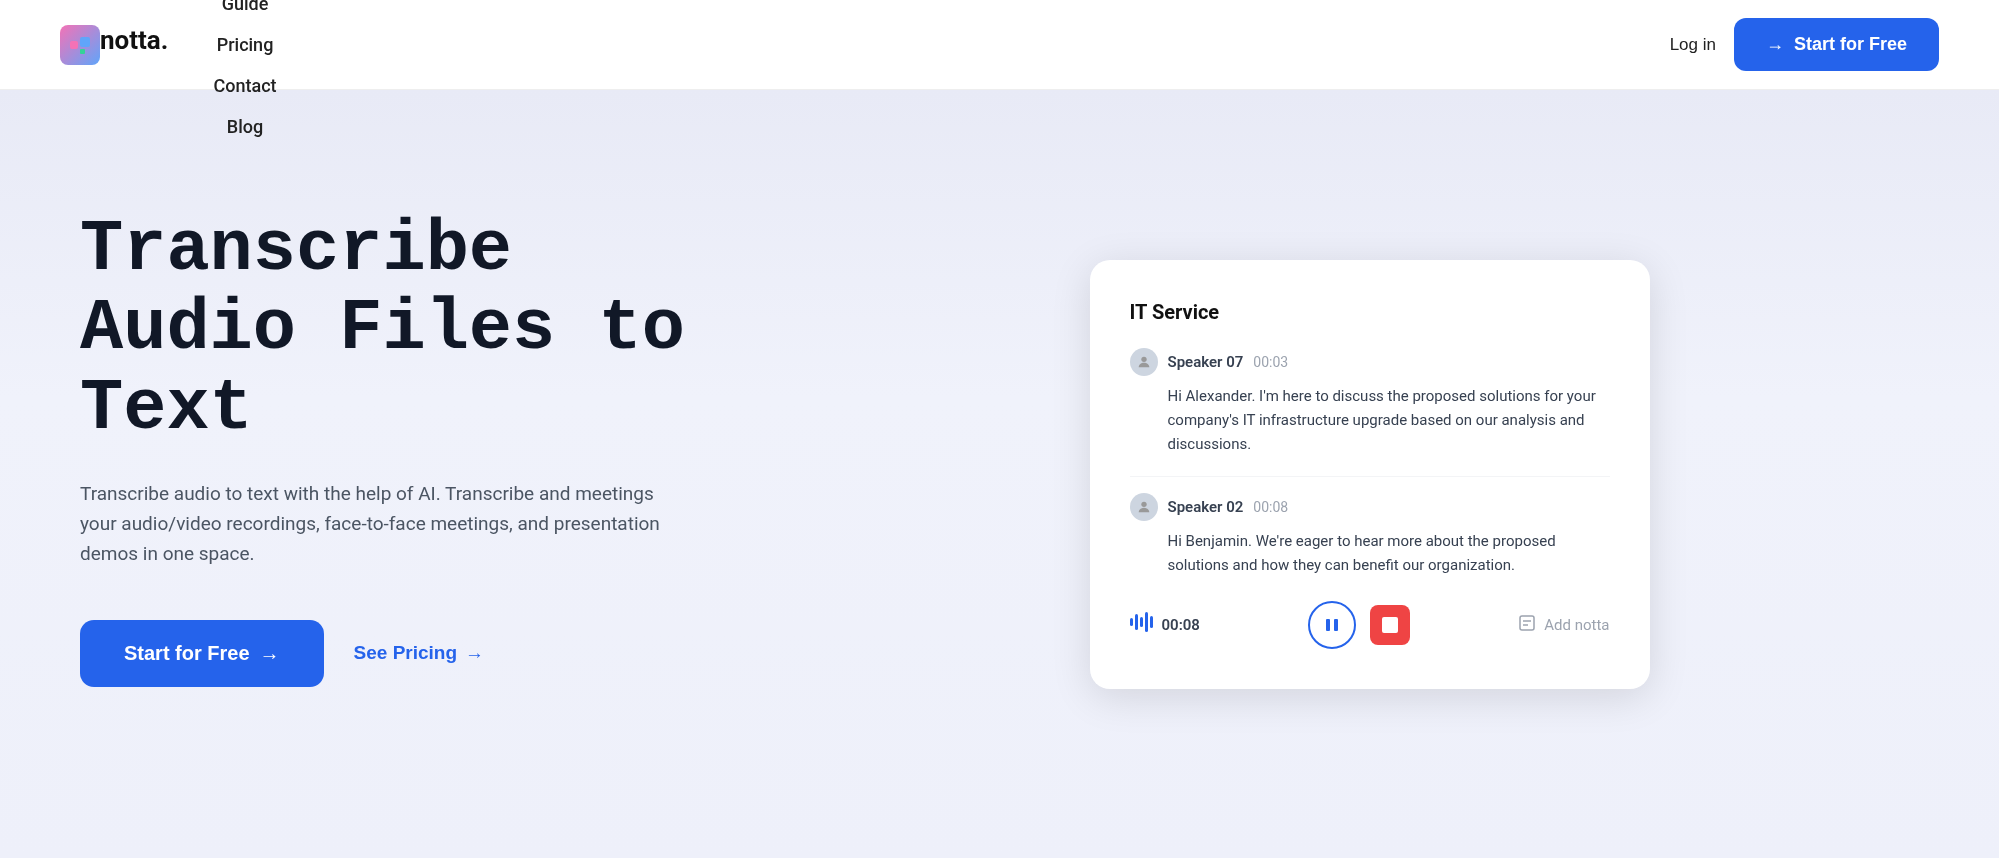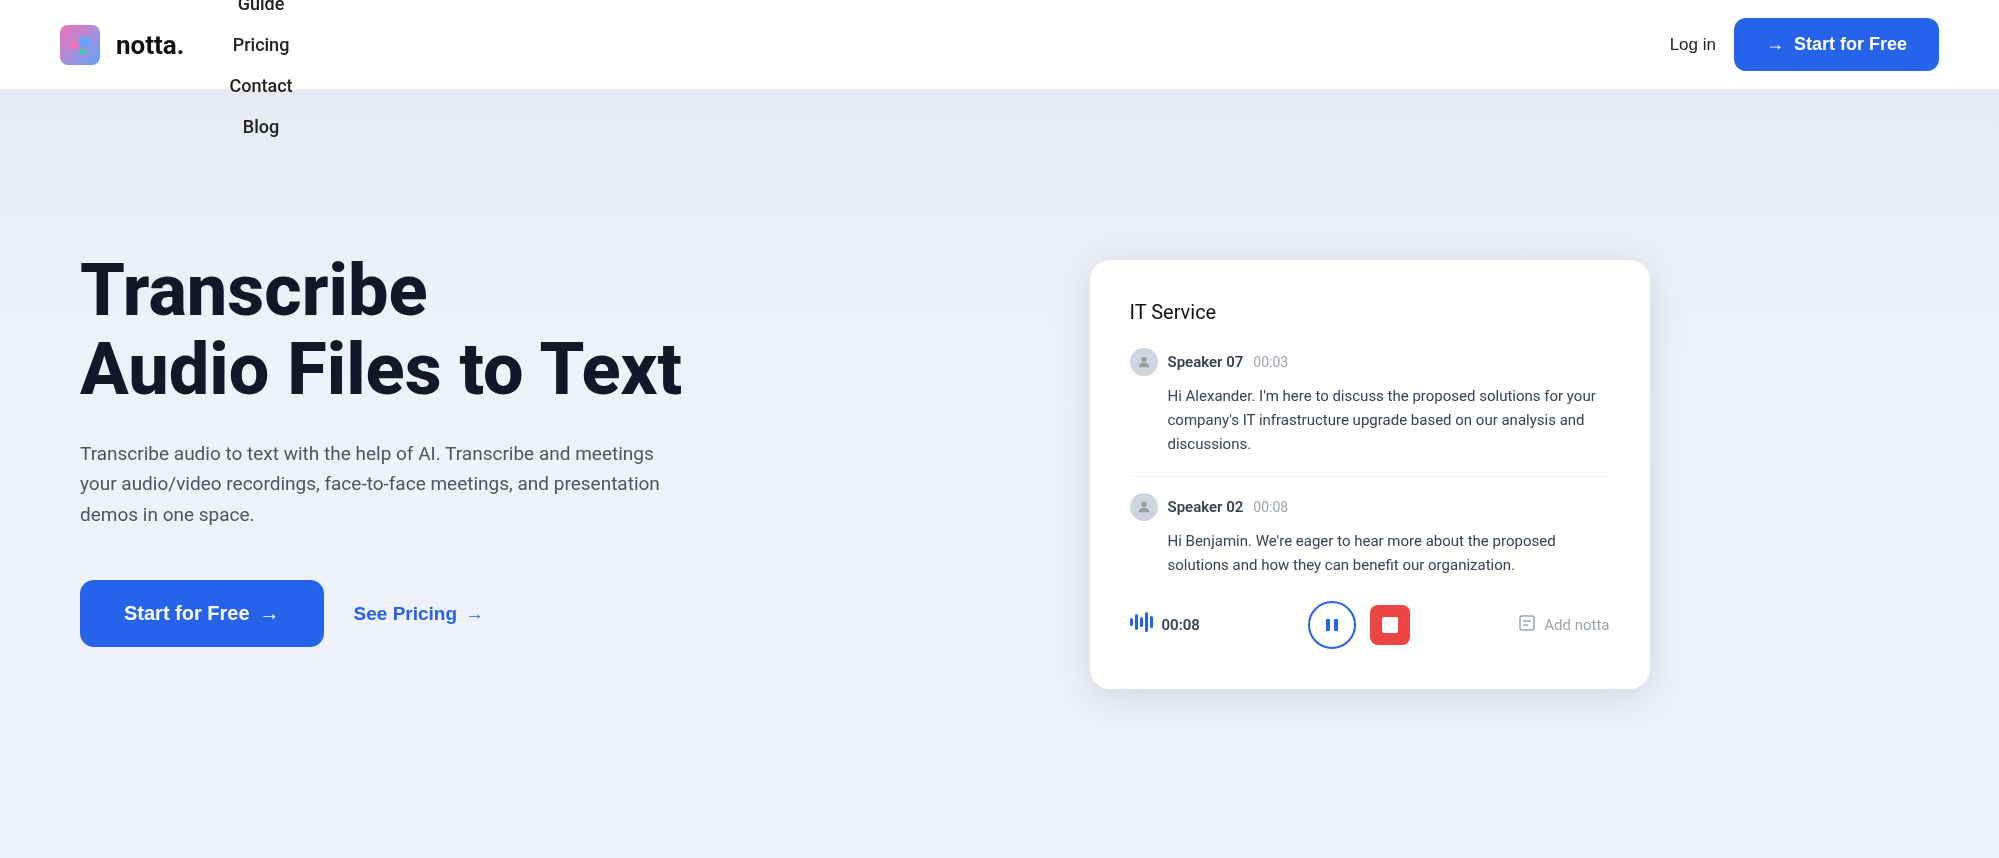--- a/index.html
+++ b/index.html
@@ -12,7 +12,7 @@
       border-bottom: 1px solid #eee; position: relative; z-index: 10;
     }
     .nav-left { display: flex; align-items: center; gap: 40px; }
-    .logo { display: flex; align-items: center; gap: 16px; text-decoration: none; }
+    .logo { display: flex; align-items: flex-start; gap: 0; text-decoration: none; }
     .logo-icon {
       width: 40px; height: 40px;
       background: linear-gradient(135deg, #f472b6 0%, #60a5fa 100%);

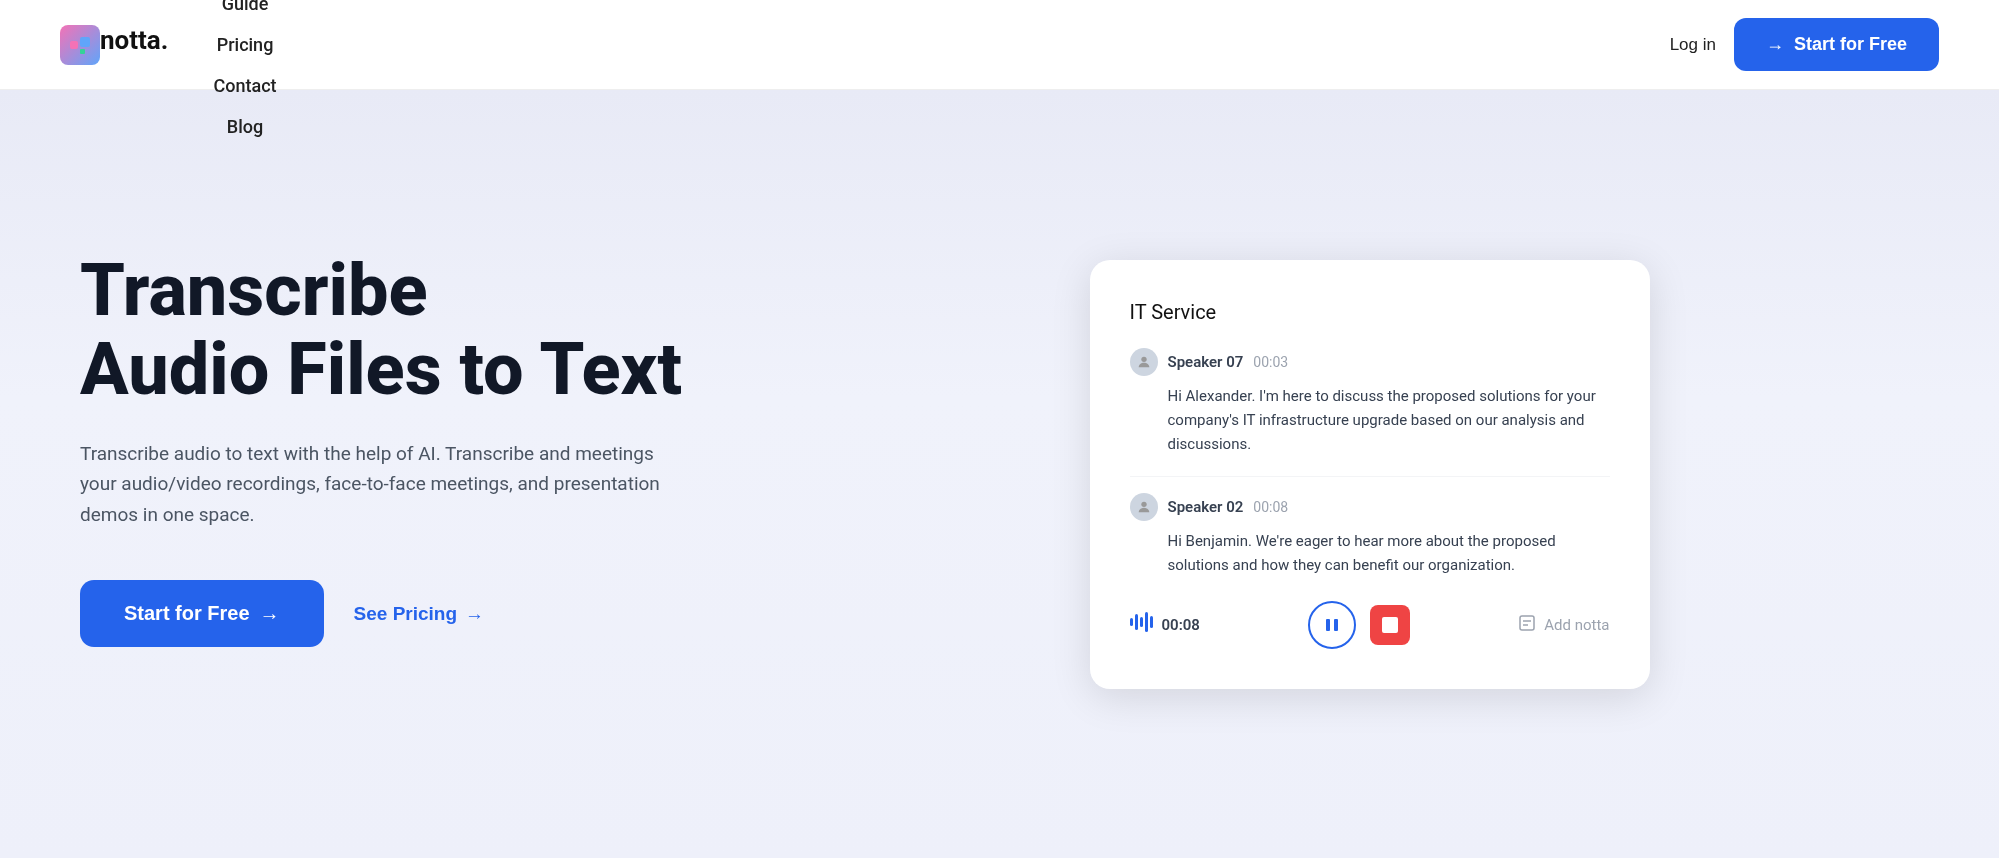--- a/index.html
+++ b/index.html
@@ -50,6 +50,7 @@
     .hero-title {
       font-size: 72px; font-weight: 800; color: #111827; line-height: 1.1;
       margin-bottom: 30px;
+      font-family: Liberation Mono, monospace;
     }
     .hero-desc {
       font-size: 19px; color: #4b5563; line-height: 1.6;

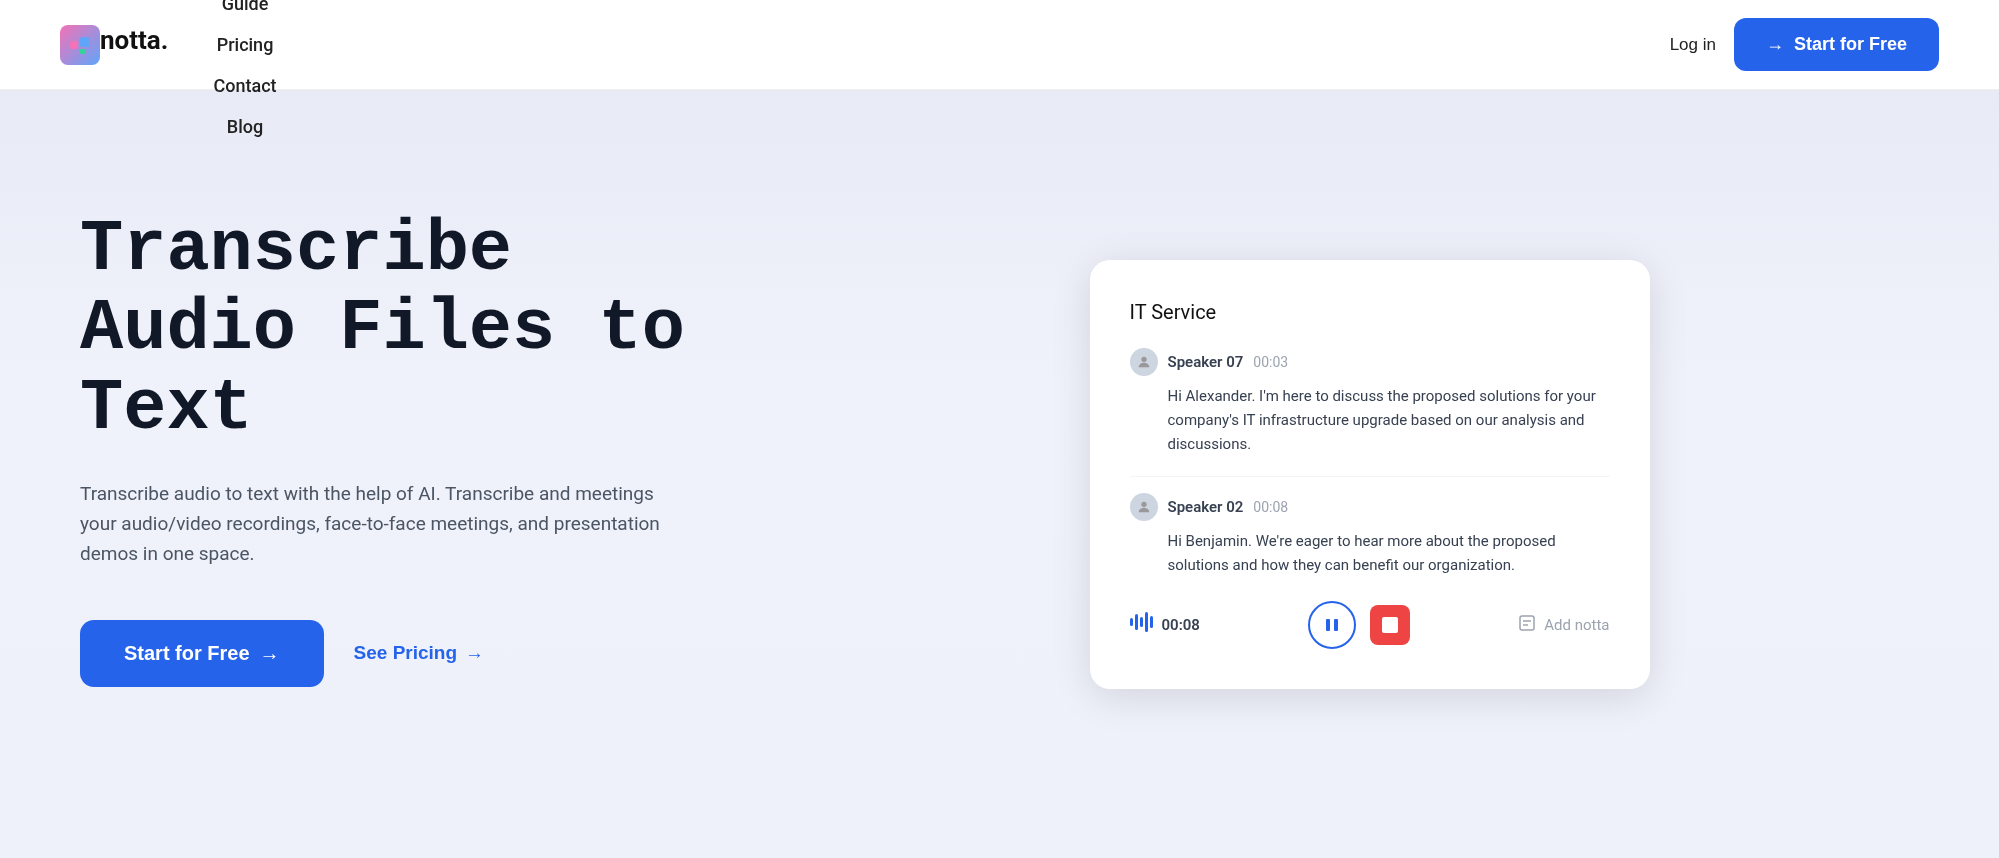--- a/index.html
+++ b/index.html
@@ -86,7 +86,7 @@
       box-shadow: 0 8px 40px rgba(0,0,0,0.12);
       padding: 40px; width: 560px; max-width: 100%;
     }
-    .card-title { font-size: 20px; font-weight: 400; color: #111; margin-bottom: 24px; }
+    .card-title { font-size: 20px; font-weight: 700; color: #111; margin-bottom: 24px; }
     .speaker-block { margin-bottom: 20px; }
     .speaker-meta { display: flex; align-items: center; gap: 10px; margin-bottom: 8px; }
     .speaker-avatar {

